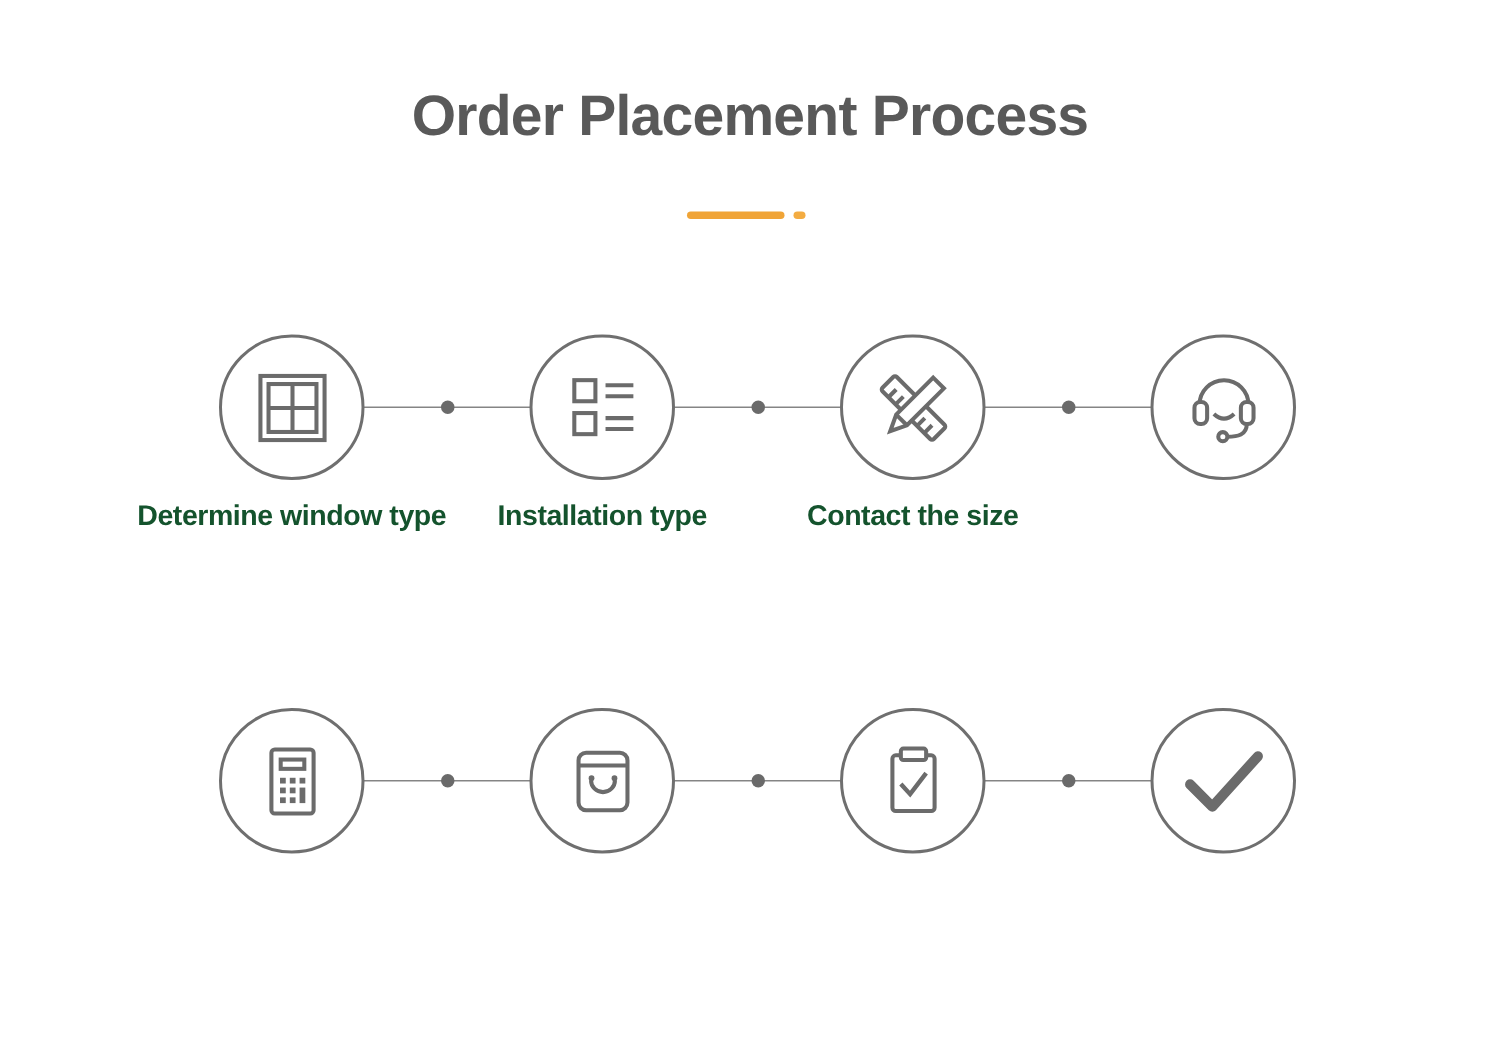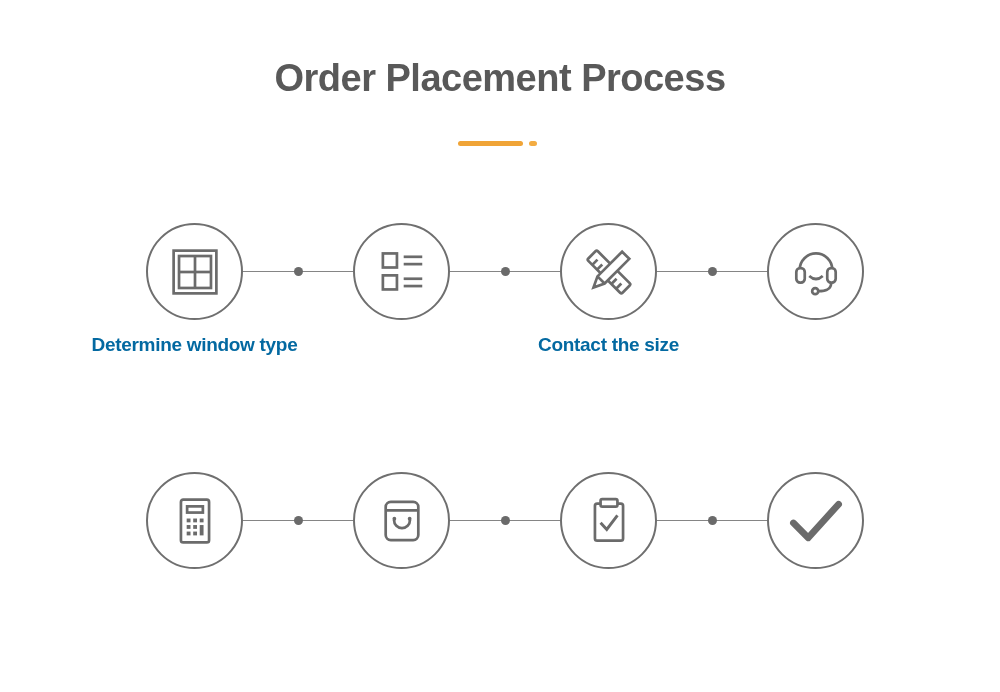--- a/index.html
+++ b/index.html
@@ -44,7 +44,7 @@
   .plabels.l2 { top:608px; }
   .plabels span {
     position:absolute; top:0; transform:translateX(-50%); white-space:nowrap;
-    font-size:19px; line-height:24px; font-weight:600; color:#0369a1;
+    font-size:19px; line-height:24px; font-weight:600; color:#14532d;
     letter-spacing:-0.3px;
   }
   .plabels .s1 { left:103.5px; } .plabels .s2 { left:310.5px; }

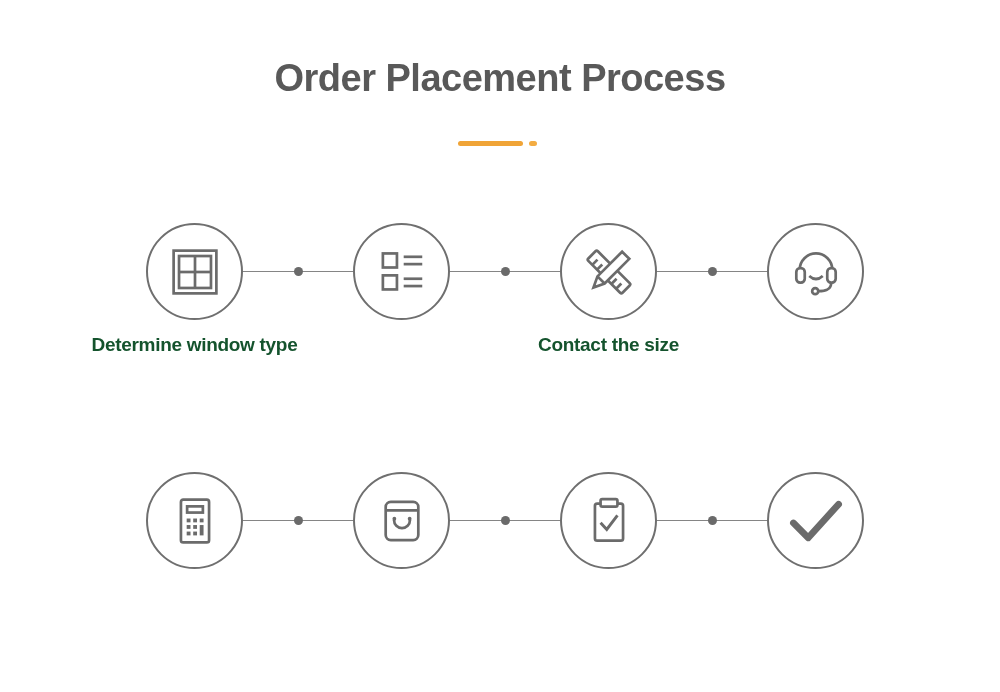--- a/index.html
+++ b/index.html
@@ -116,6 +116,7 @@
 
   <div class="plabels l1">
     <span class="s1">Determine window type</span>
+    <span class="s2">Installation type</span>
     <span class="s3">Contact the size</span>
   </div>
 

